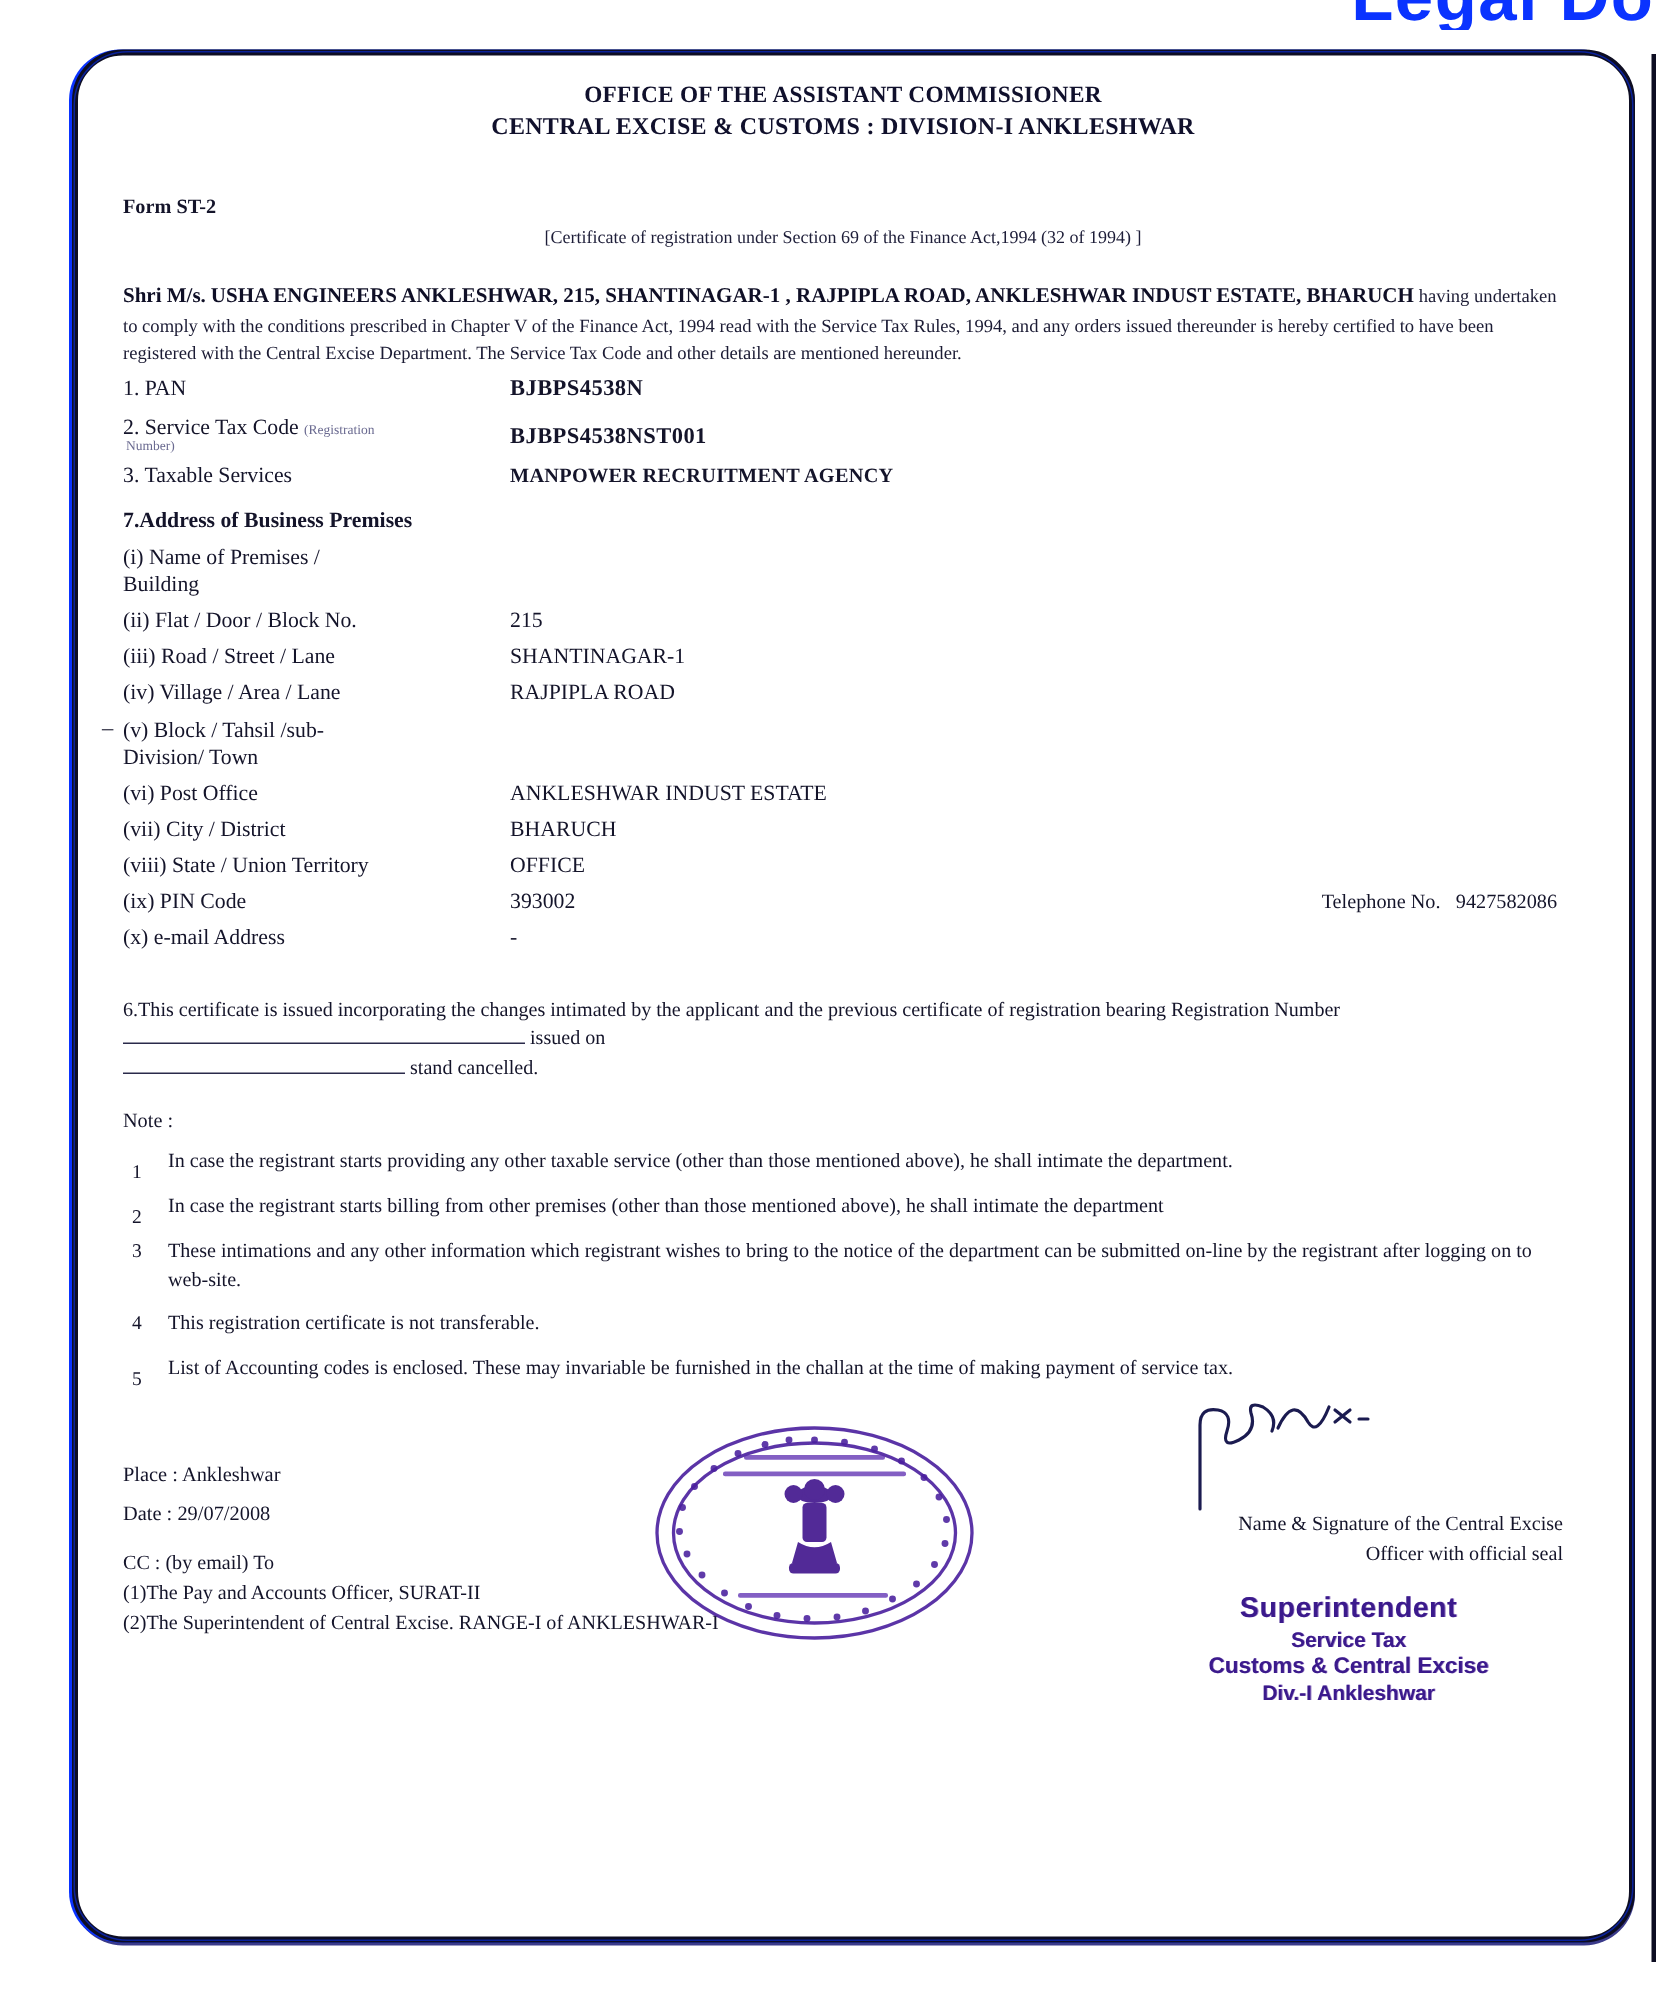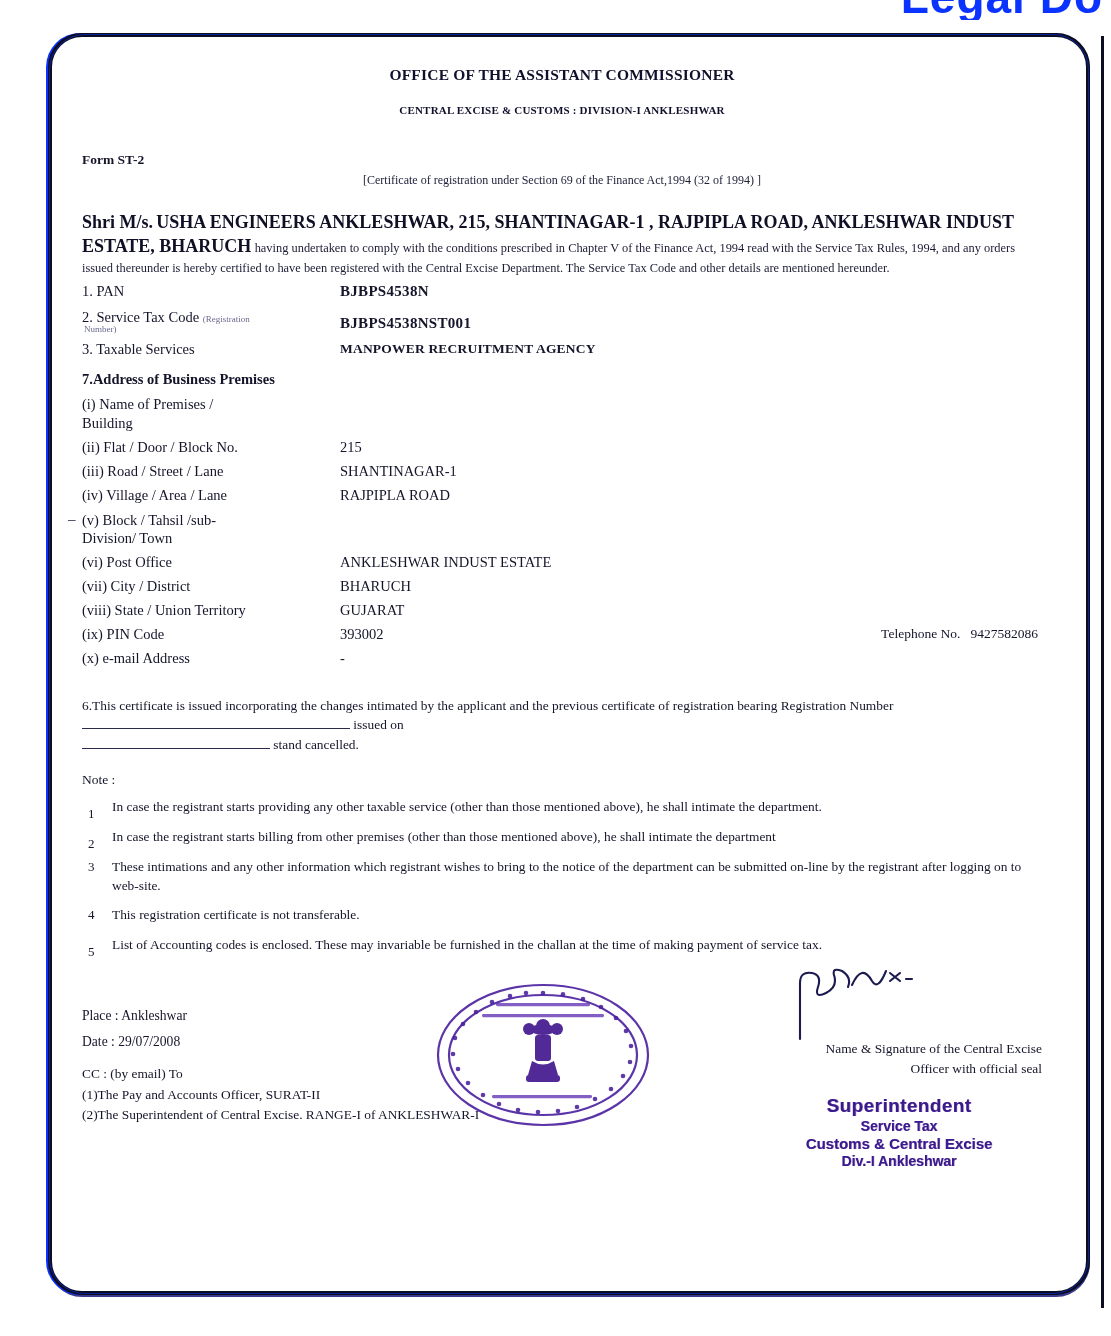--- a/index.html
+++ b/index.html
@@ -86,7 +86,7 @@
     color: #10102c;
     letter-spacing: .2px;
   }
-  #hdr1 { font-size: 15.5px; margin-top: 14px; }
+  #hdr1 { font-size: 15.5px; margin-top: 3px; }
   #hdr2 { font-size: 11px; margin-top: 20px; }
   #hdr3 { font-size: 13px; margin-top: 3px; font-weight: bold; color: #24243c; }
 

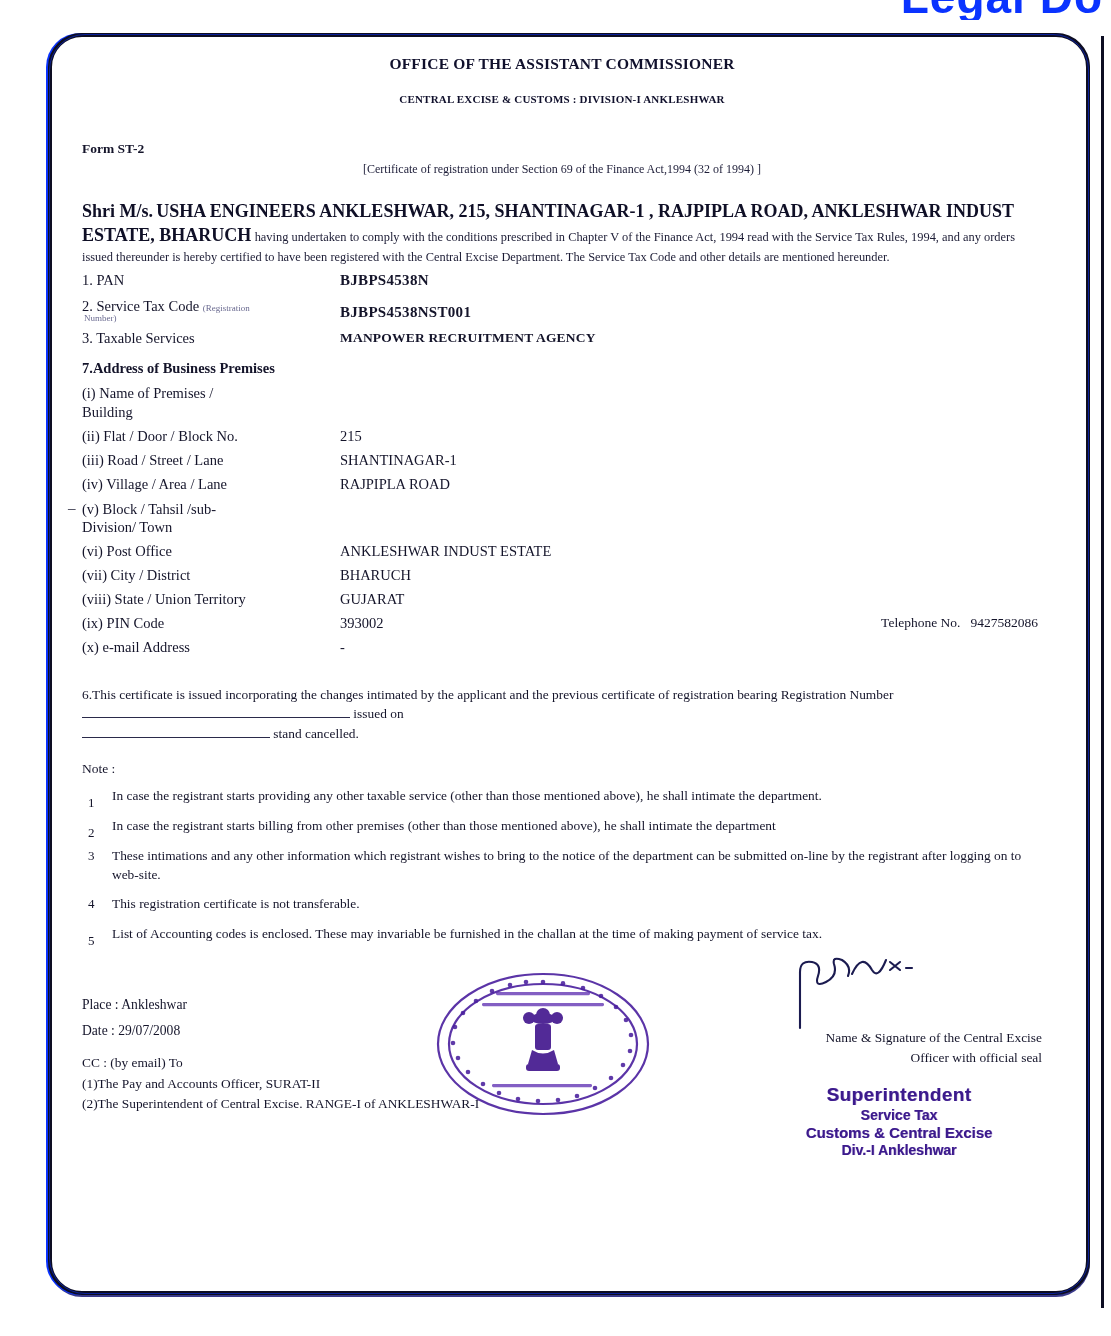--- a/index.html
+++ b/index.html
@@ -87,7 +87,7 @@
     letter-spacing: .2px;
   }
   #hdr1 { font-size: 15.5px; margin-top: 3px; }
-  #hdr2 { font-size: 11px; margin-top: 20px; }
+  #hdr2 { font-size: 16px; margin-top: 3px; }
   #hdr3 { font-size: 13px; margin-top: 3px; font-weight: bold; color: #24243c; }
 
   #form-title {

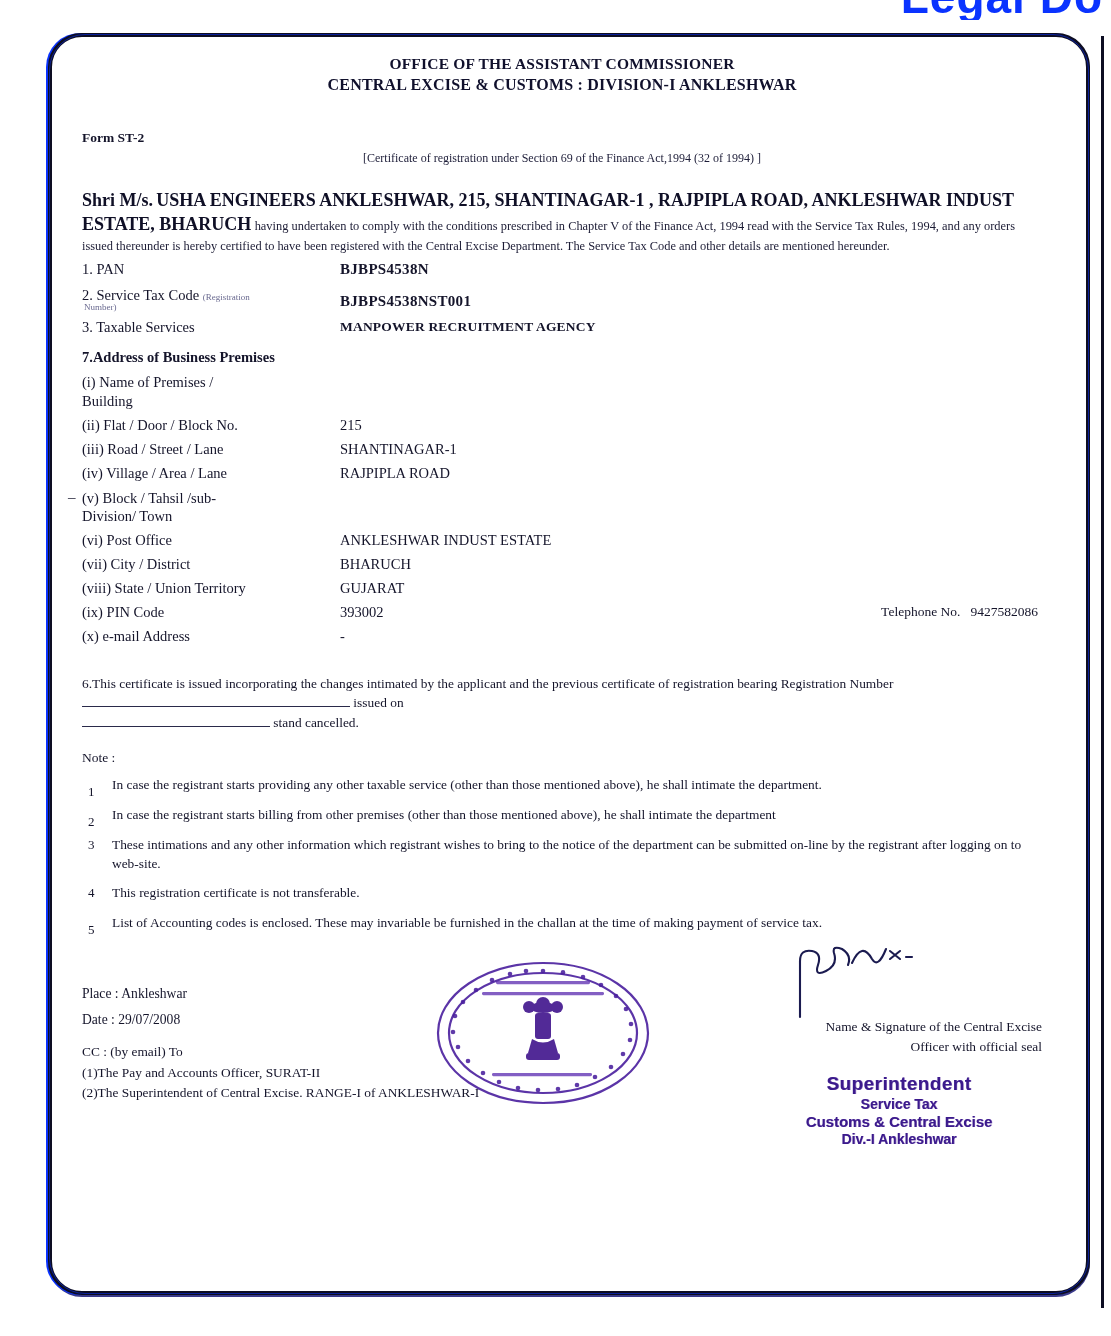--- a/index.html
+++ b/index.html
@@ -109,7 +109,7 @@
     text-align: left;
     color: #1b1b34;
   }
-  #intro .strong { font-weight: bold; font-size: 18px; color: #0f0f26; text-align: right; }
+  #intro .strong { font-weight: bold; font-size: 14px; color: #0f0f26; text-align: right; }
   #intro .small { font-size: 12.4px; }
 
   

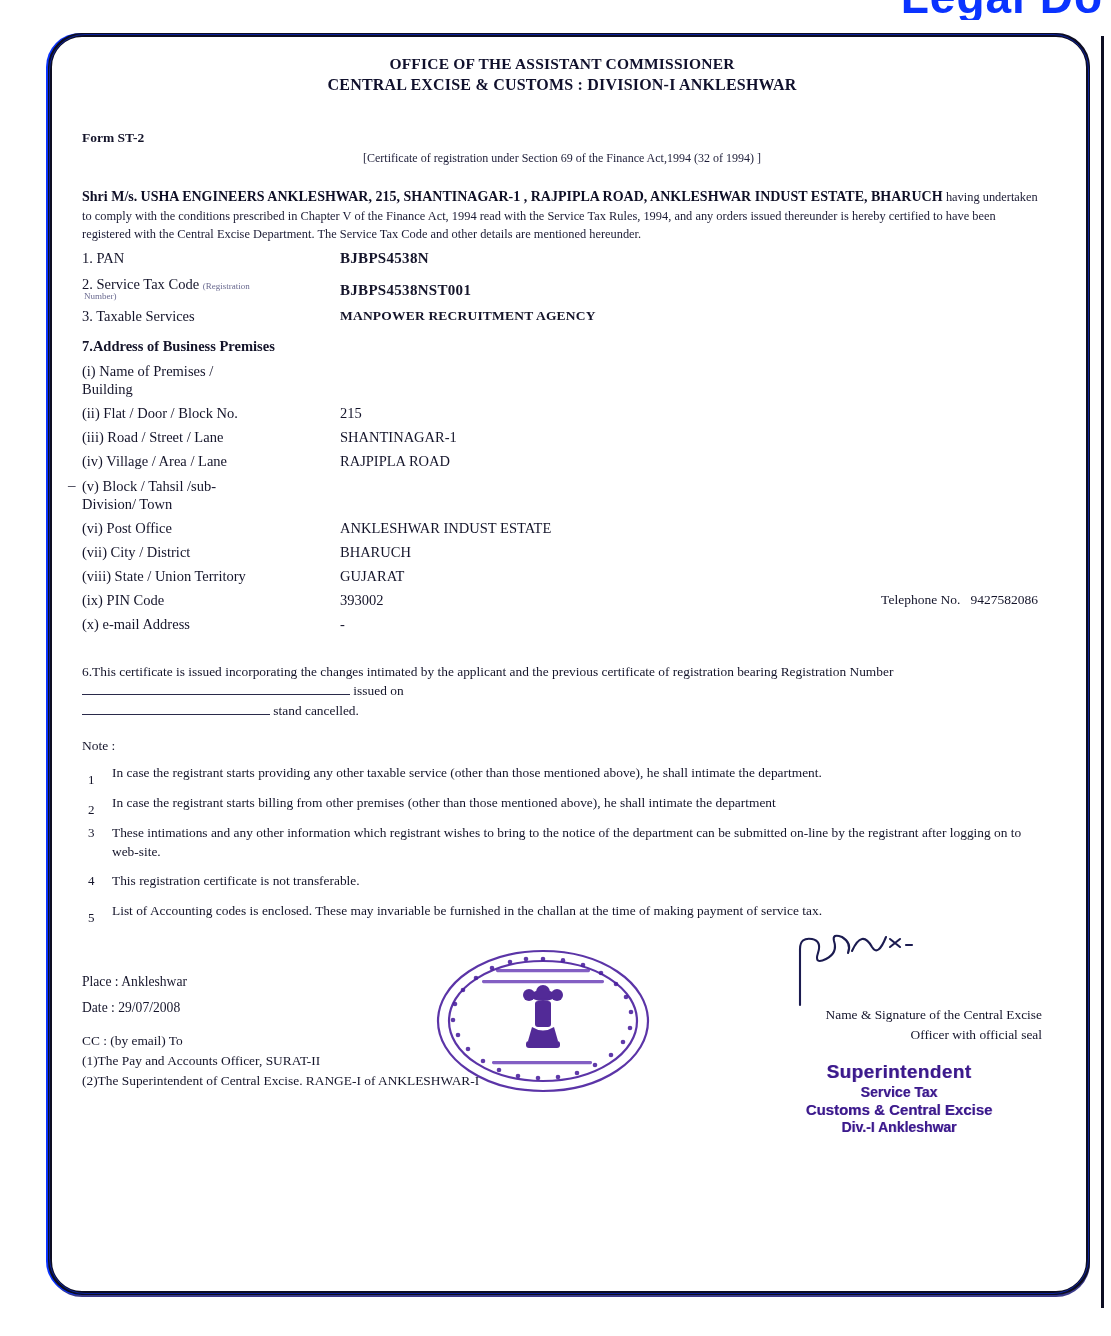--- a/index.html
+++ b/index.html
@@ -348,7 +348,7 @@
 
   <div class="field-row">
     <div class="lbl">(viii) State / Union Territory</div>
-    <div class="val">GUJARAT</div>
+    <div class="val">OFFICE</div>
   </div>
 
   <div class="field-row" style="position:relative">

